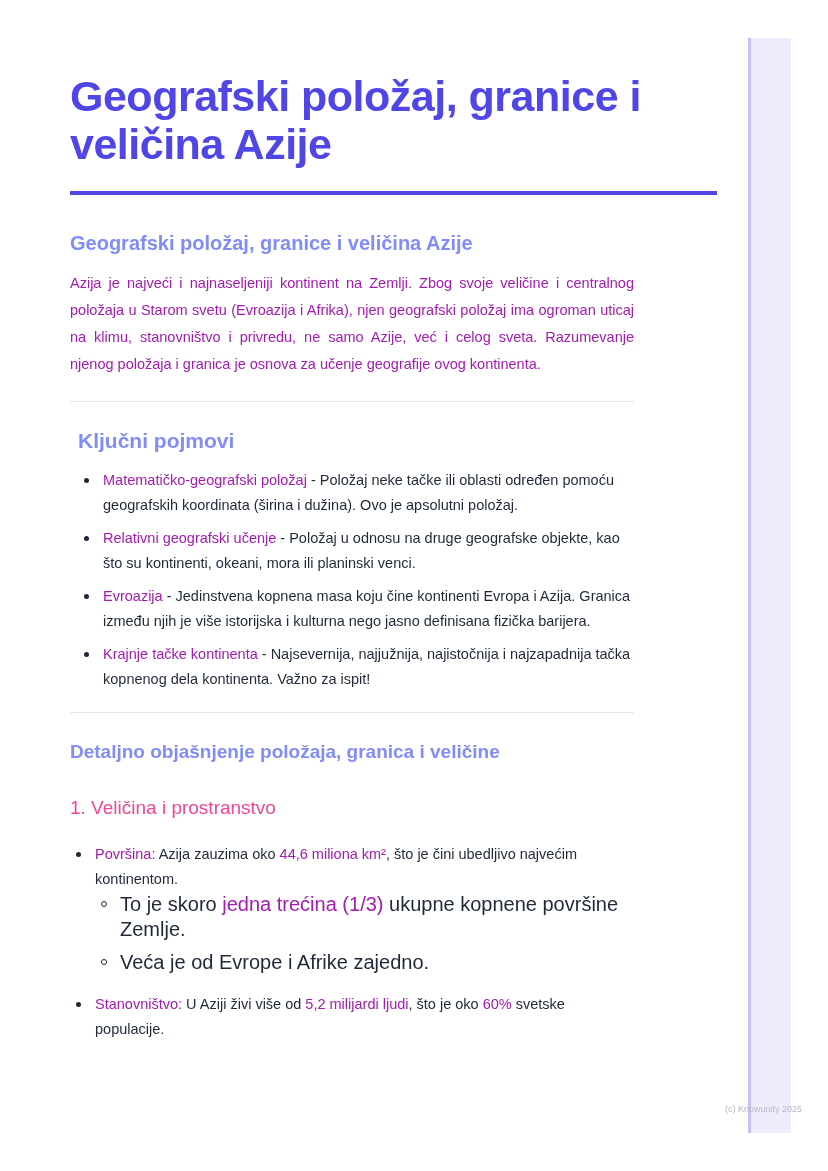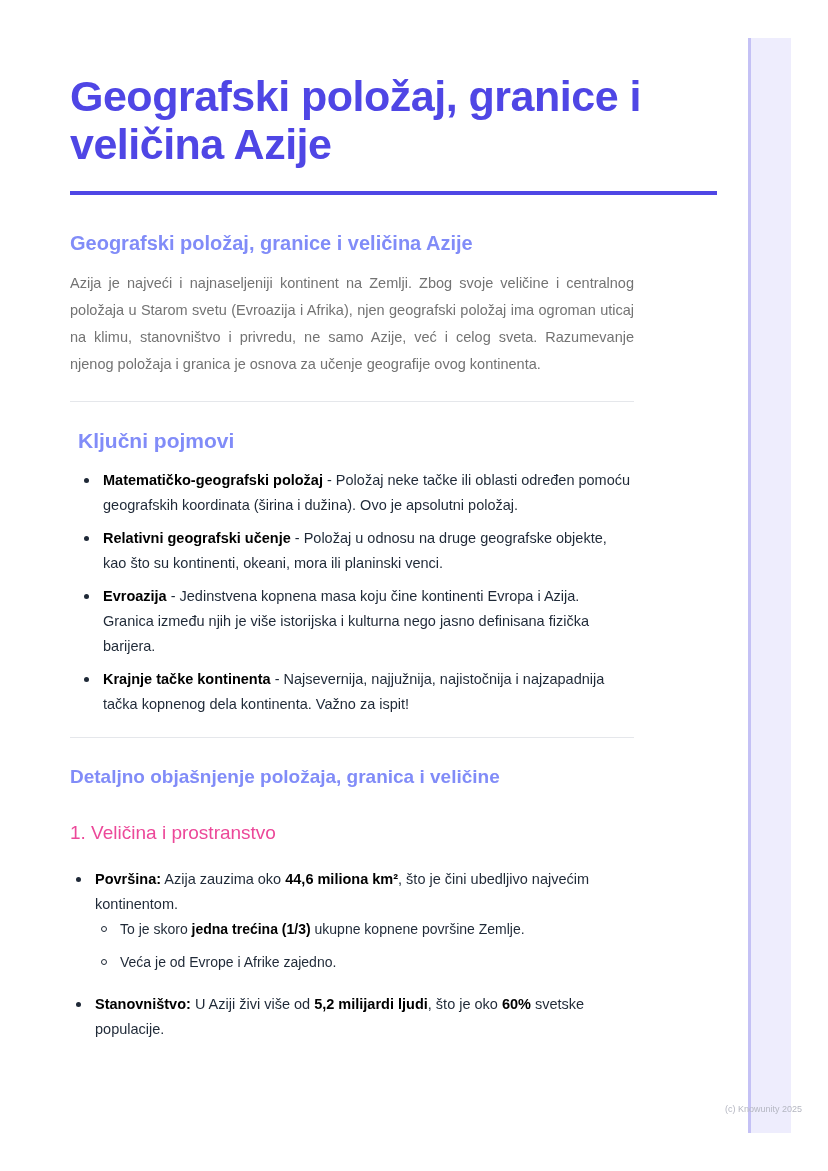--- a/index.html
+++ b/index.html
@@ -76,7 +76,7 @@
       font-size: 14.5px;
       line-height: 27px;
       text-align: justify;
-      color: #737373;
+      color: #a21caf;
     }
     .divider {
       height: 1px;

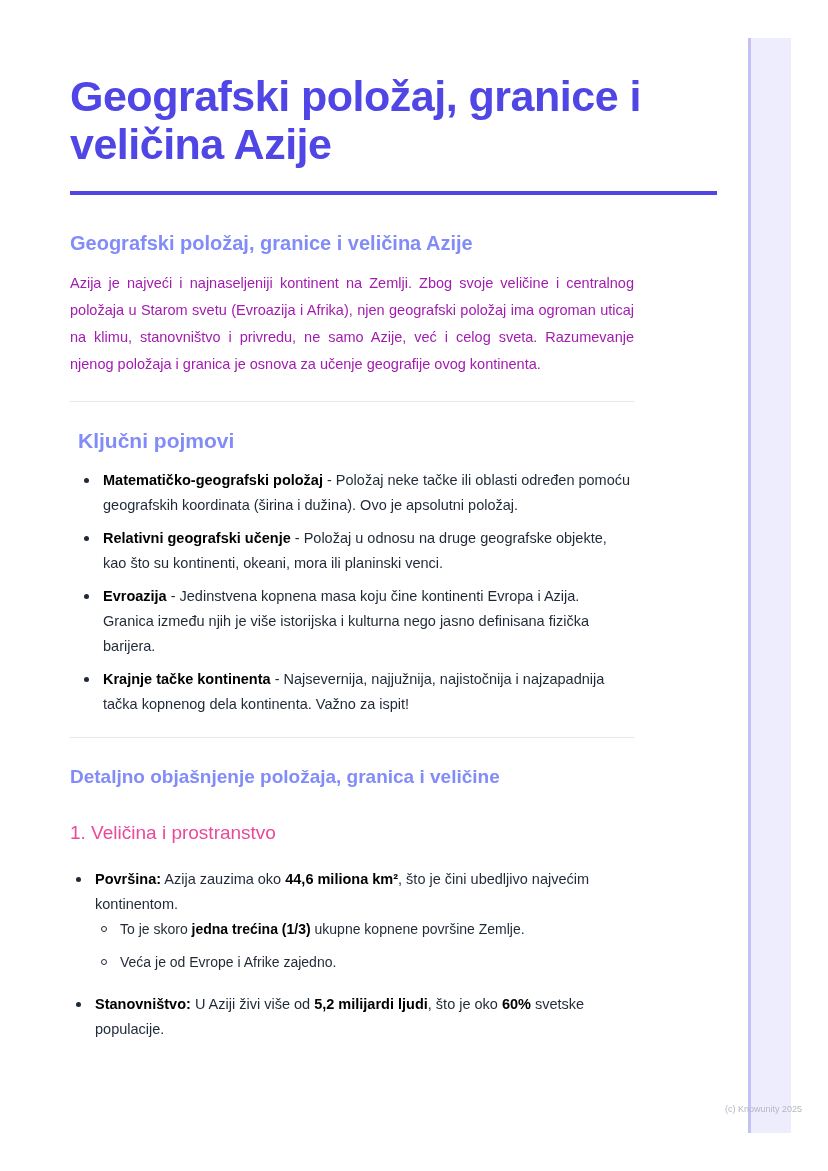--- a/index.html
+++ b/index.html
@@ -128,7 +128,7 @@
       border: 1px solid #1f2937;
       background: transparent;
     }
-    b { font-weight: 700; color: #000000; }
+    b { font-weight: 400; color: #a21caf; }
     .footer {
       position: absolute;
       left: 685px;

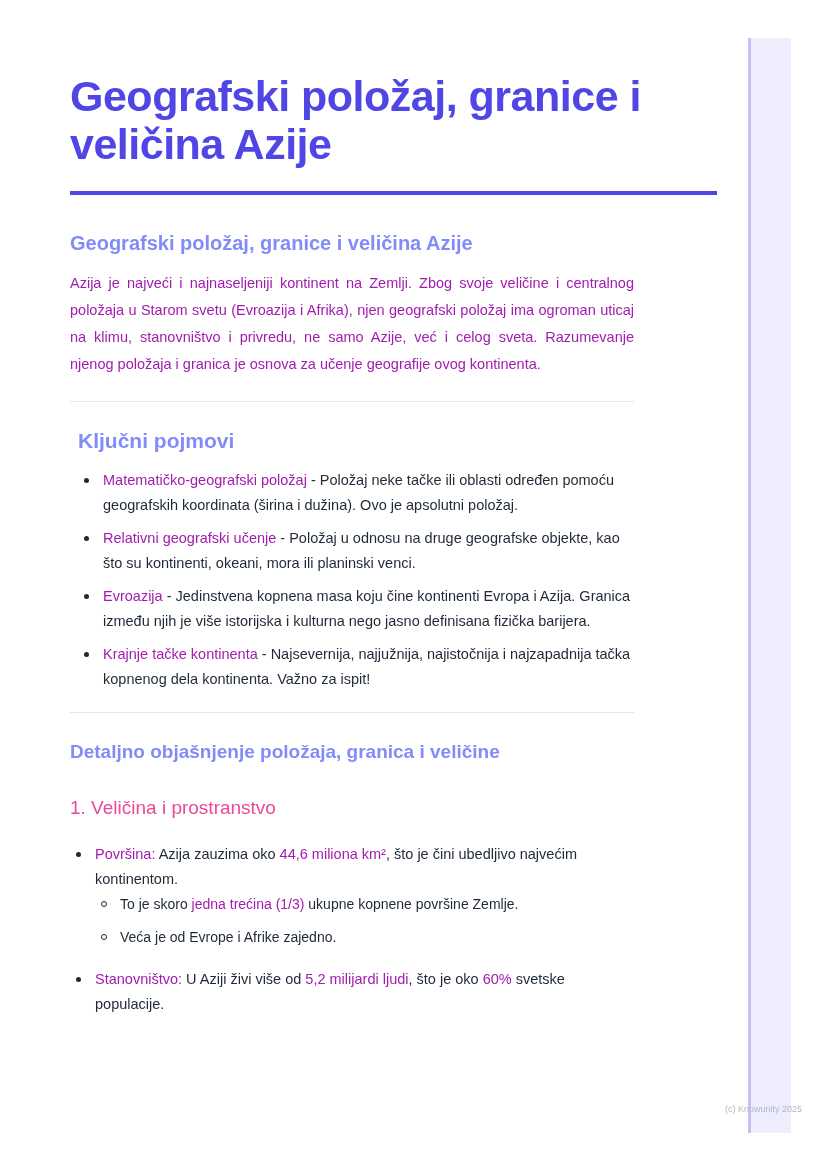--- a/index.html
+++ b/index.html
@@ -113,7 +113,7 @@
     ul.sub-bullets > li {
       position: relative;
       padding-left: 25px;
-      font-size: 14px;
+      font-size: 20px;
       line-height: 25px;
       color: #1f2937;
     }

